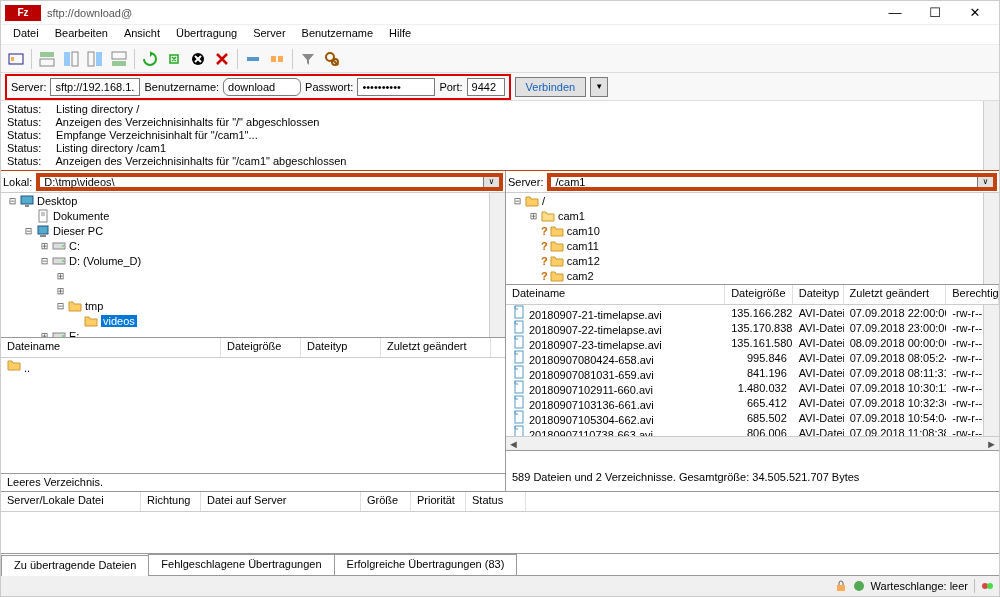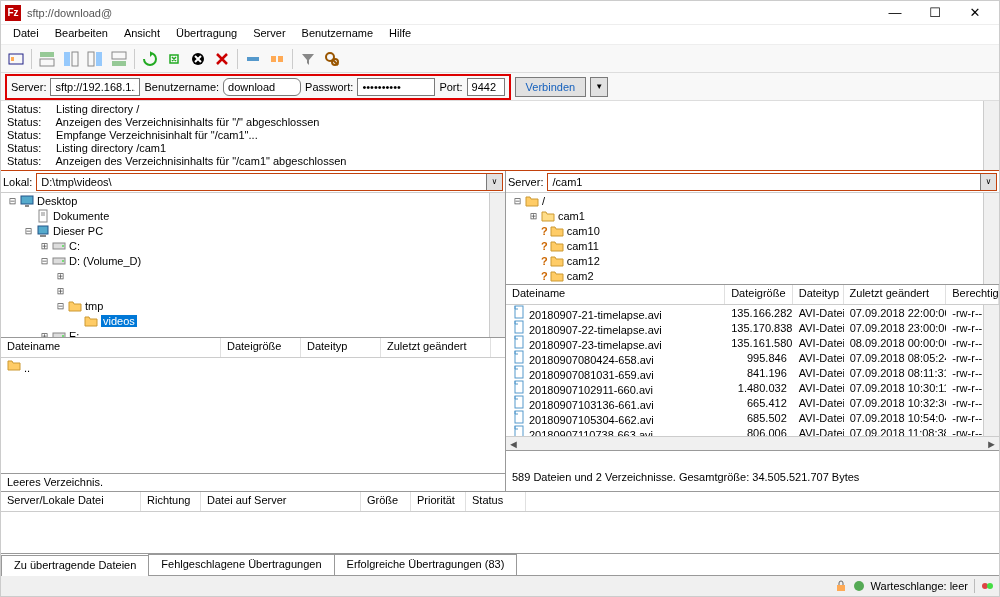--- a/index.html
+++ b/index.html
@@ -7,7 +7,7 @@
 .window { width: 1000px; height: 597px; display: flex; flex-direction: column; border: 1px solid #ccc; }
 
 .titlebar { display: flex; align-items: center; height: 24px; background: #fff; border-bottom: 1px solid #eee; padding: 0 4px; }
-.titlebar .icon { width: 16px; height: 16px; background: #b00; color: #fff; display: flex; align-items: center; justify-content: center; font-weight: bold; font-size: 10px; margin-right: 6px; }
+.titlebar .icon { width: 36px; height: 16px; background: #b00; color: #fff; display: flex; align-items: center; justify-content: center; font-weight: bold; font-size: 10px; margin-right: 6px; }
 .titlebar .title { flex: 1; color: #555; }
 .titlebar .winbtns { display: flex; }
 .titlebar .winbtn { width: 40px; height: 22px; display: flex; align-items: center; justify-content: center; font-size: 13px; color: #000; }

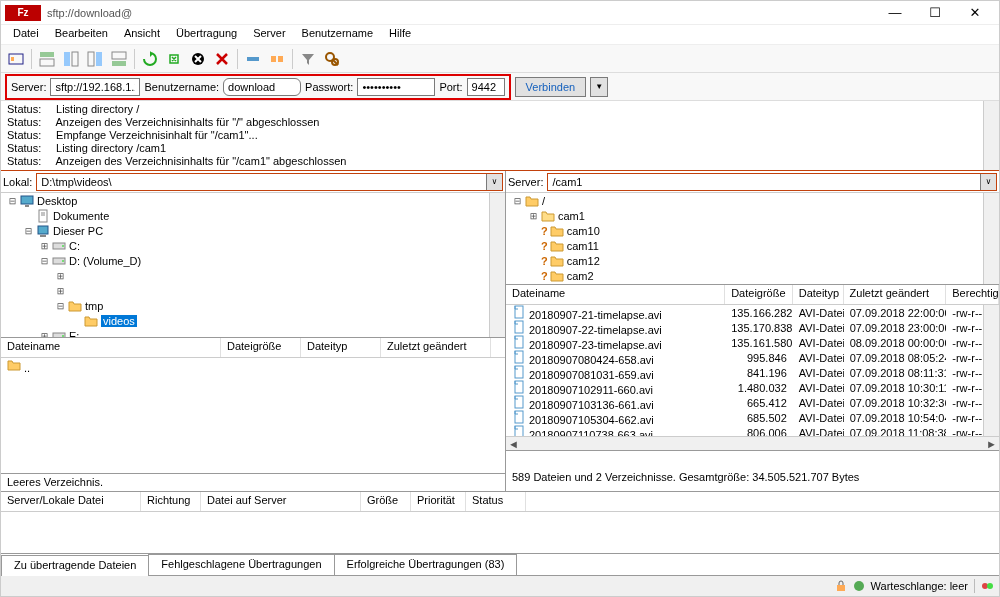--- a/index.html
+++ b/index.html
@@ -38,7 +38,7 @@
 
 .pathbar { display: flex; align-items: center; height: 22px; border-bottom: 1px solid #ccc; background: #fff; padding: 0 2px; gap: 4px; }
 .pathbar label { color: #000; }
-.pathbar .combo { flex: 1; height: 18px; border: 1px solid #c2410c; background: #fff; display: flex; align-items: center; padding: 0 4px; position: relative; }
+.pathbar .combo { flex: 1; height: 18px; border: 4px solid #c2410c; background: #fff; display: flex; align-items: center; padding: 0 4px; position: relative; }
 .pathbar .combo .dd2 { position: absolute; right: 0; top: 0; bottom: 0; width: 16px; display: flex; align-items: center; justify-content: center; border-left: 1px solid #7a7a7a; background: #e1e1e1; font-size: 8px; }
 
 .tree { flex: 0 0 auto; overflow: auto; background: #fff; border-bottom: 1px solid #999; position: relative; }

